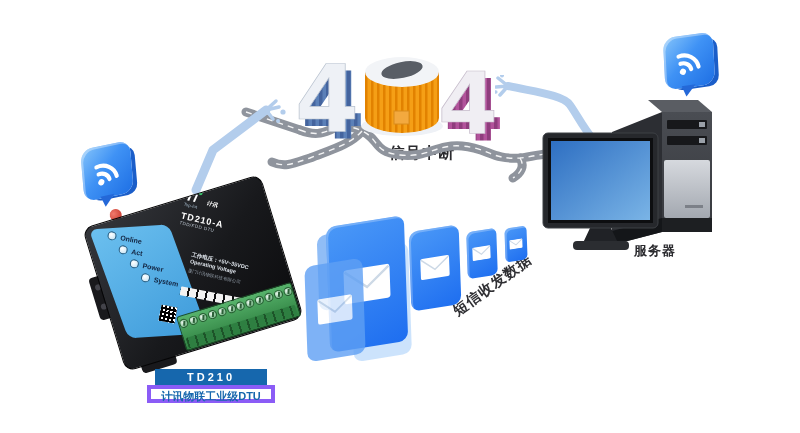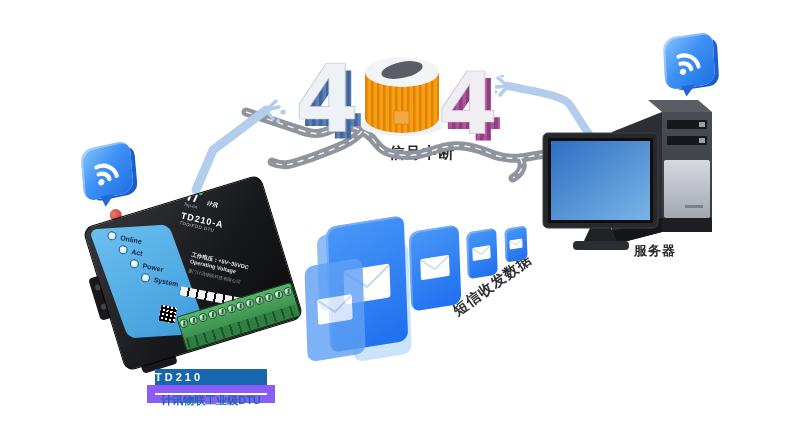--- a/index.html
+++ b/index.html
@@ -86,7 +86,7 @@
 
   
   .badge-model{position:absolute;left:155px;top:369px;width:112px;height:16px;background:#1667ad;
-    color:#fff;font-size:11px;font-weight:bold;letter-spacing:3px;line-height:16px;z-index:6;}
+    color:#fff;font-size:11px;font-weight:bold;letter-spacing:3px;text-align:center;line-height:16px;z-index:6;}
   .badge-sub{position:absolute;left:147px;top:385px;width:128px;height:18px;box-sizing:border-box;
     background:#fff;border:8px solid #8b5cf6;color:#1667ad;font-size:11px;font-weight:bold;
     text-align:center;line-height:14px;z-index:6;}

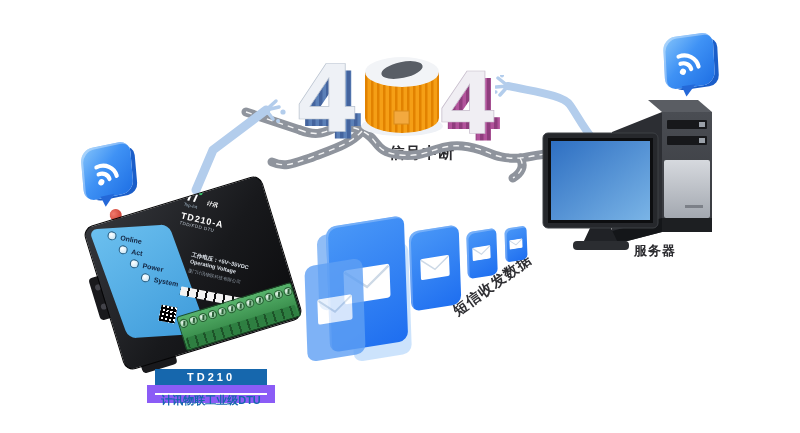--- a/index.html
+++ b/index.html
@@ -88,7 +88,7 @@
   .badge-model{position:absolute;left:155px;top:369px;width:112px;height:16px;background:#1667ad;
     color:#fff;font-size:11px;font-weight:bold;letter-spacing:3px;text-align:center;line-height:16px;z-index:6;}
   .badge-sub{position:absolute;left:147px;top:385px;width:128px;height:18px;box-sizing:border-box;
-    background:#fff;border:8px solid #8b5cf6;color:#1667ad;font-size:11px;font-weight:bold;
+    background:#fff;border:4px solid #8b5cf6;color:#1667ad;font-size:11px;font-weight:bold;
     text-align:center;line-height:14px;z-index:6;}
 </style>
 </head>

